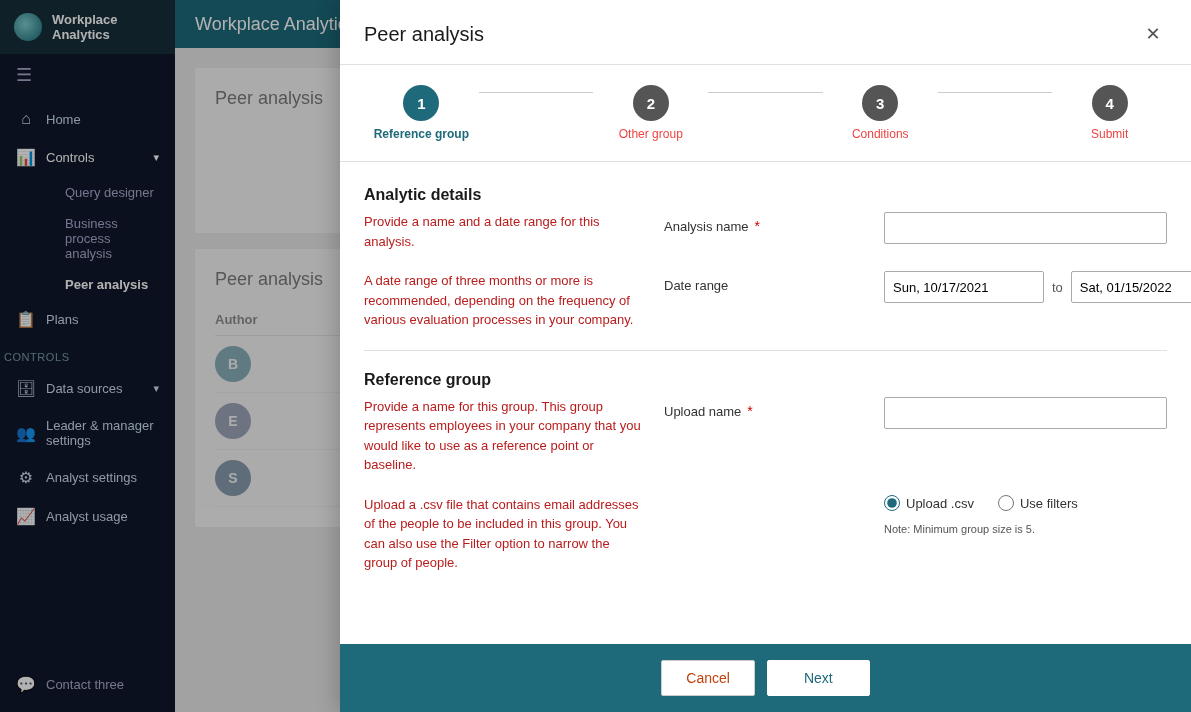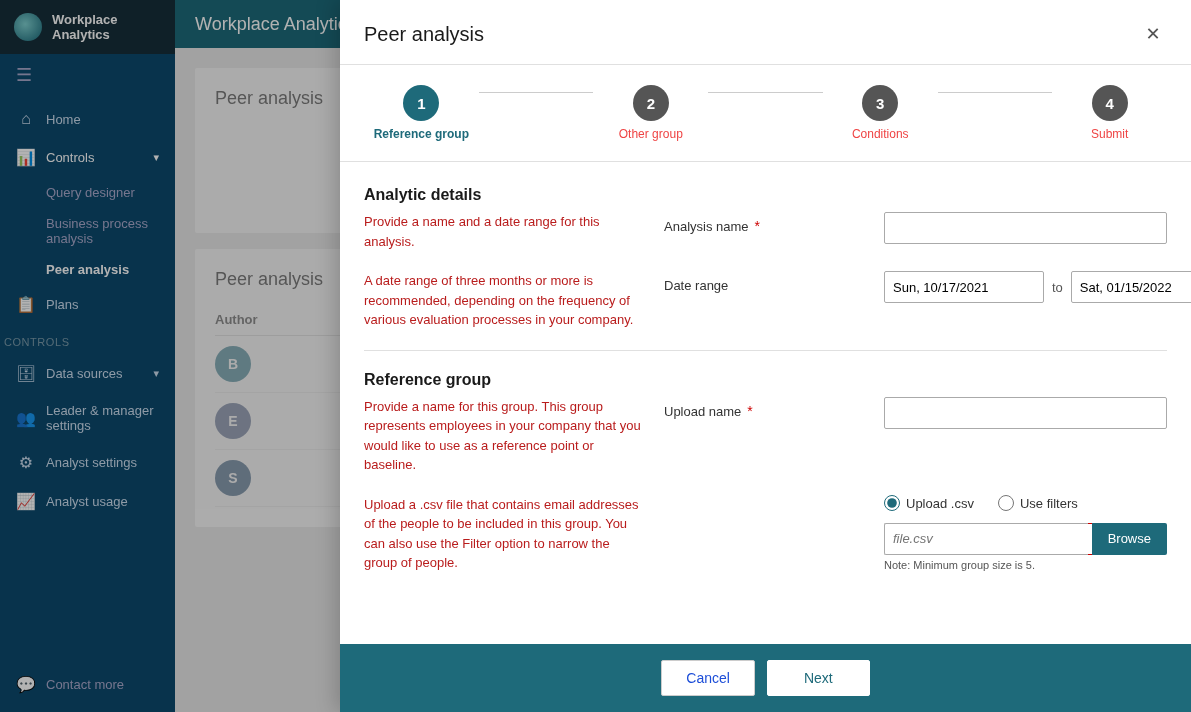--- a/index.html
+++ b/index.html
@@ -10,7 +10,7 @@
       position: absolute;
       left: 0; top: 0;
       width: 175px; height: 712px;
-      background: #0c4a6e;
+      background: #0f172a;
       color: #fff;
       display: flex;
       flex-direction: column;

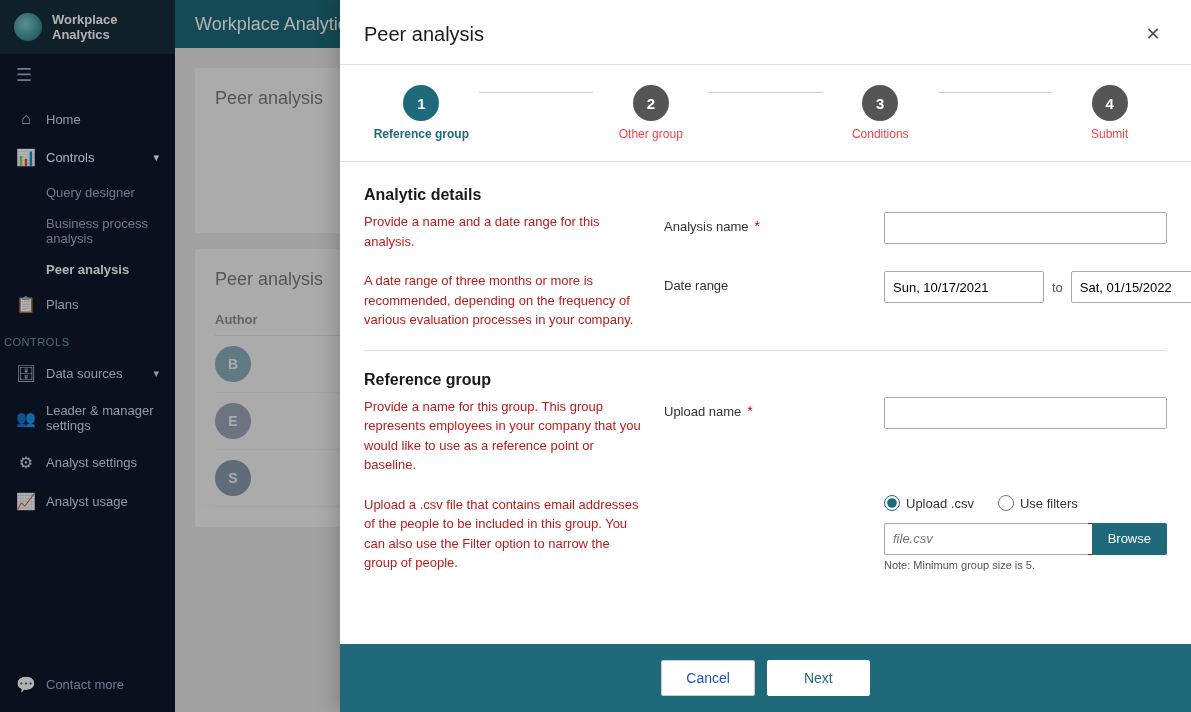--- a/index.html
+++ b/index.html
@@ -57,7 +57,7 @@
     .nav-item .nav-icon { font-size: 16px; width: 20px; text-align: center; }
     .nav-item .chevron { margin-left: auto; font-size: 11px; }
     .nav-sub {
-      padding-left: 46px;
+      padding-left: 65px;
     }
     .nav-sub-item {
       padding: 8px 16px 8px 0;

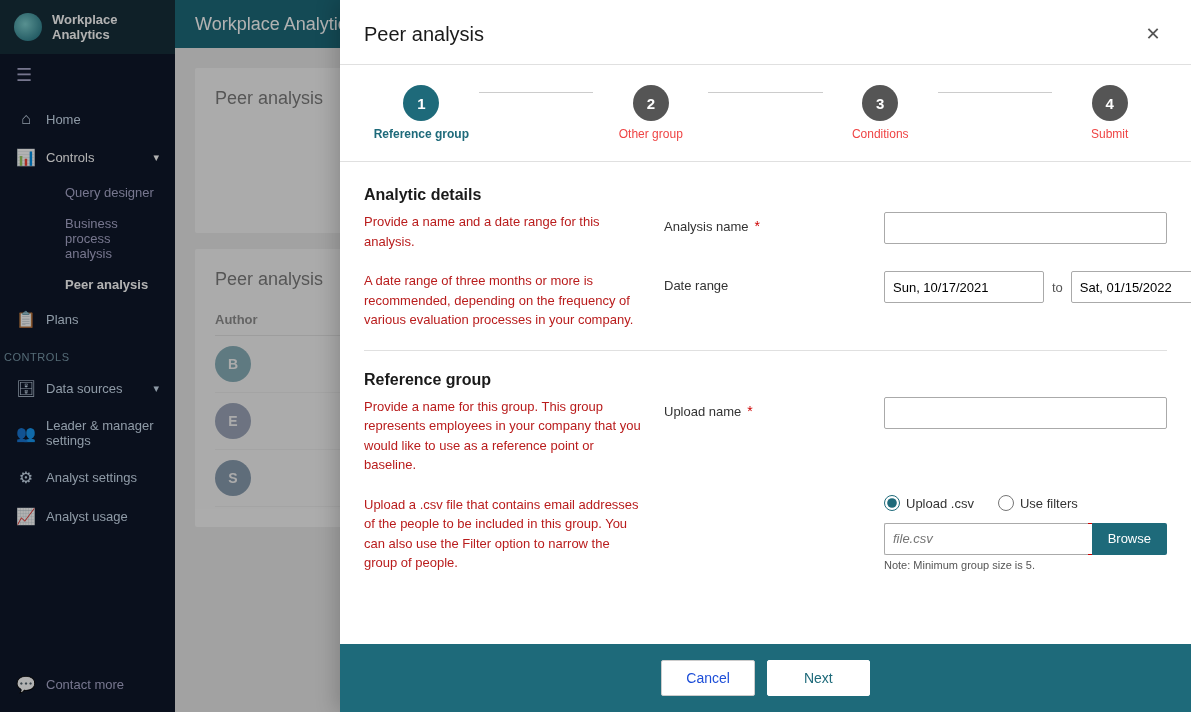--- a/index.html
+++ b/index.html
@@ -593,11 +593,6 @@
             <span>Use filters</span>
           </label>
         </div>
-        <div class="file-row">
-          <input type="text" class="file-input" placeholder="file.csv" style="">
-          <span style="width:4px; background:#fff; border-top:1px solid #c00; border-bottom:1px solid #c00; height:32px;"></span>
-          <button class="browse-btn">Browse</button>
-        </div>
         <div class="note-text">Note: Minimum group size is 5.</div>
       </div>
     </div>

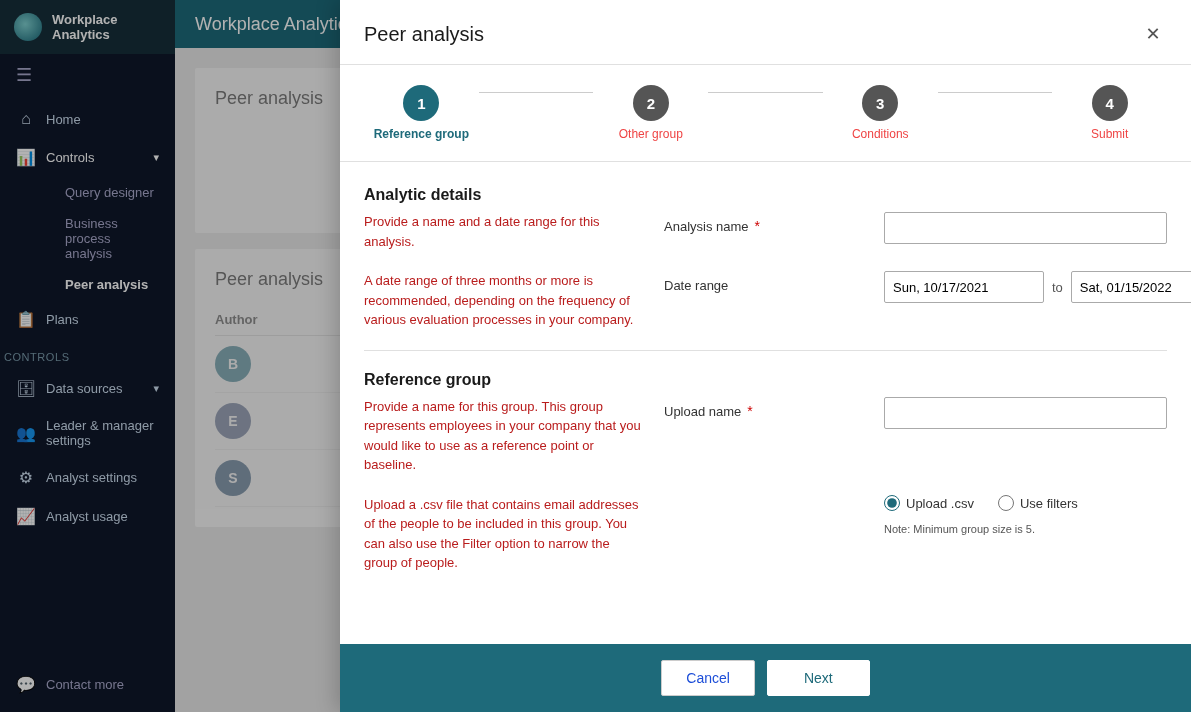--- a/index.html
+++ b/index.html
@@ -459,7 +459,7 @@
   <div class="sidebar-bottom">
     <div class="nav-item-bottom">
       <span class="nav-icon">💬</span>
-      <span>Contact more</span>
+      <span>Contact three</span>
     </div>
   </div>
 </div>

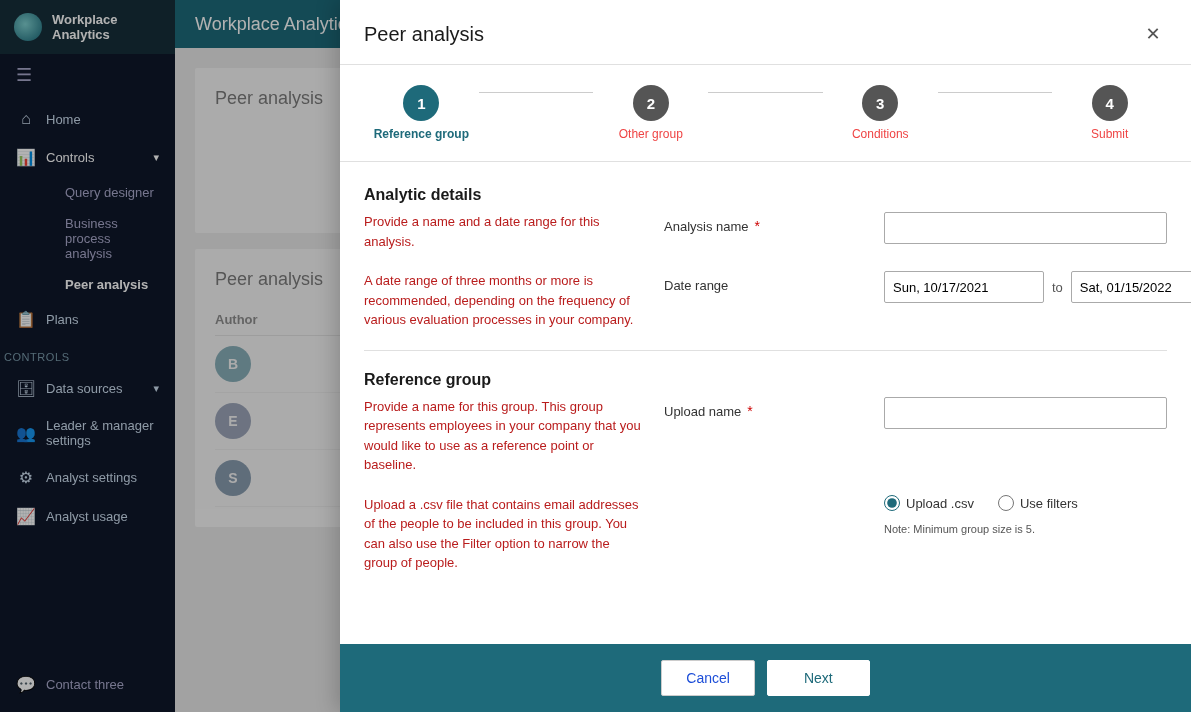--- a/index.html
+++ b/index.html
@@ -385,7 +385,7 @@
     .btn-cancel {
       height: 36px;
       background: #fff;
-      color: #1d4ed8;
+      color: #c2410c;
       border: 1px solid #ccc;
       padding: 0 24px;
       font-size: 14px;

